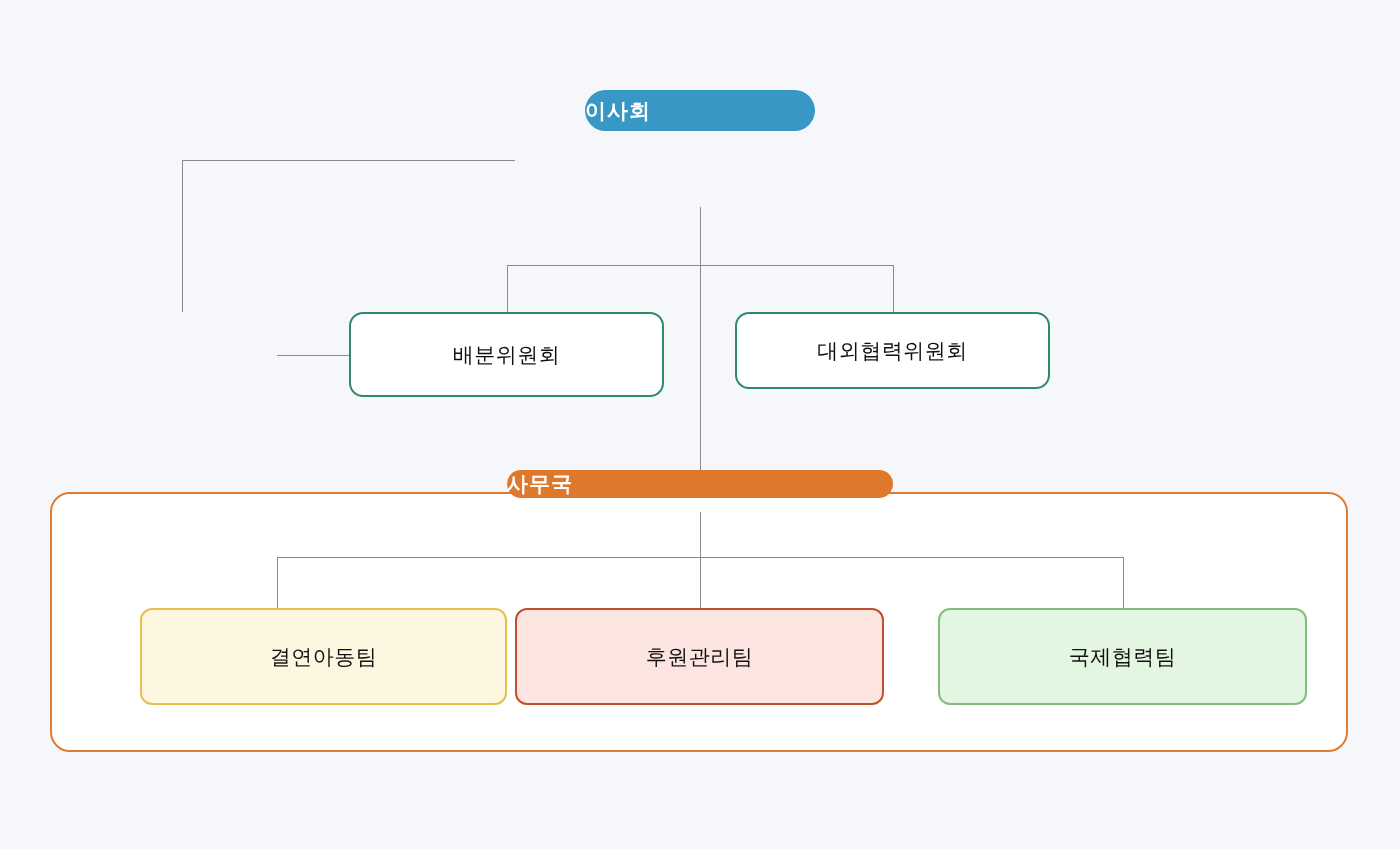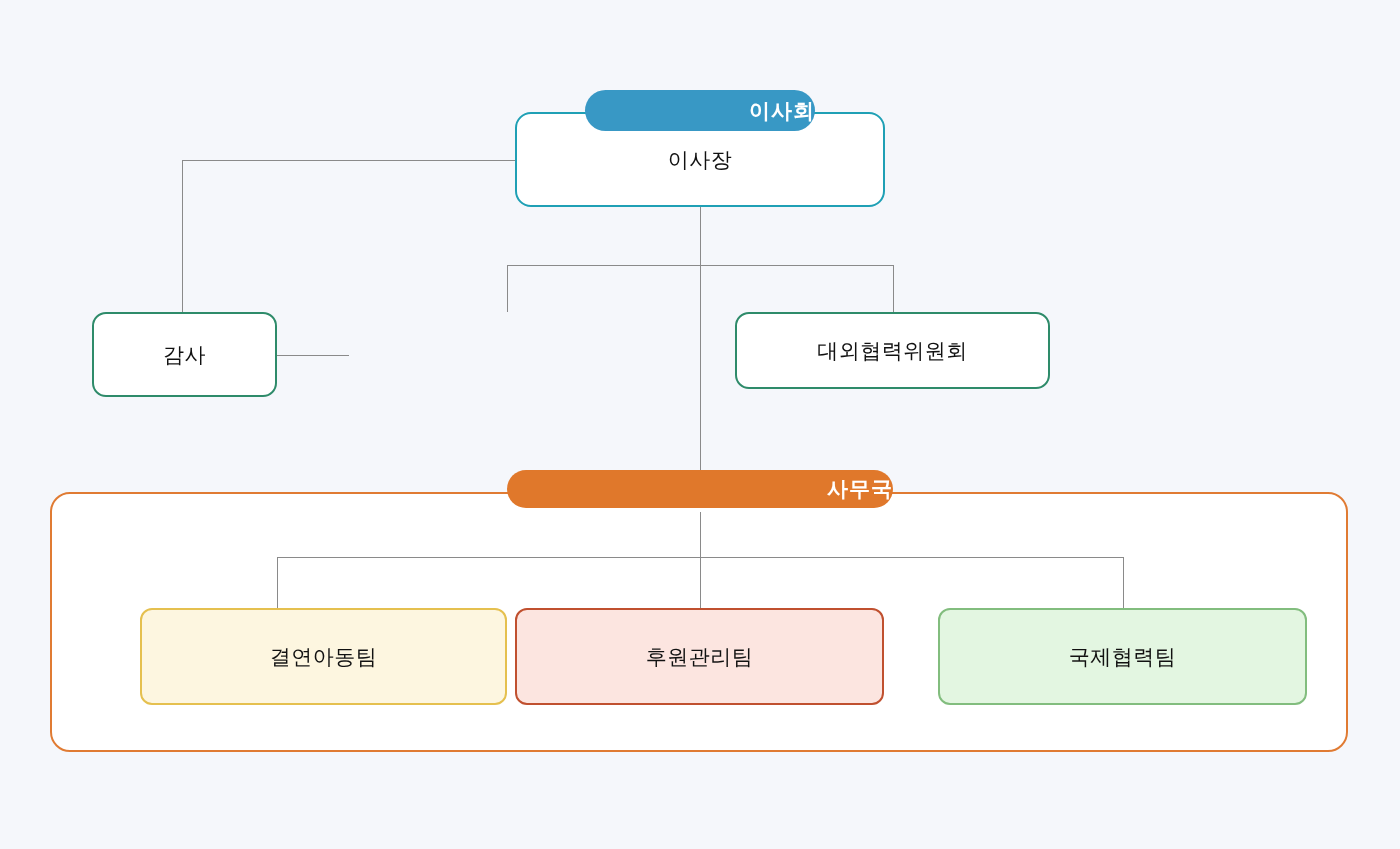--- a/index.html
+++ b/index.html
@@ -47,7 +47,7 @@
     box-sizing: border-box;
     display: flex;
     align-items: center;
-    justify-content: flex-end;
+    justify-content: flex-start;
     color: #ffffff;
     font-size: 21px;
     font-weight: 700;

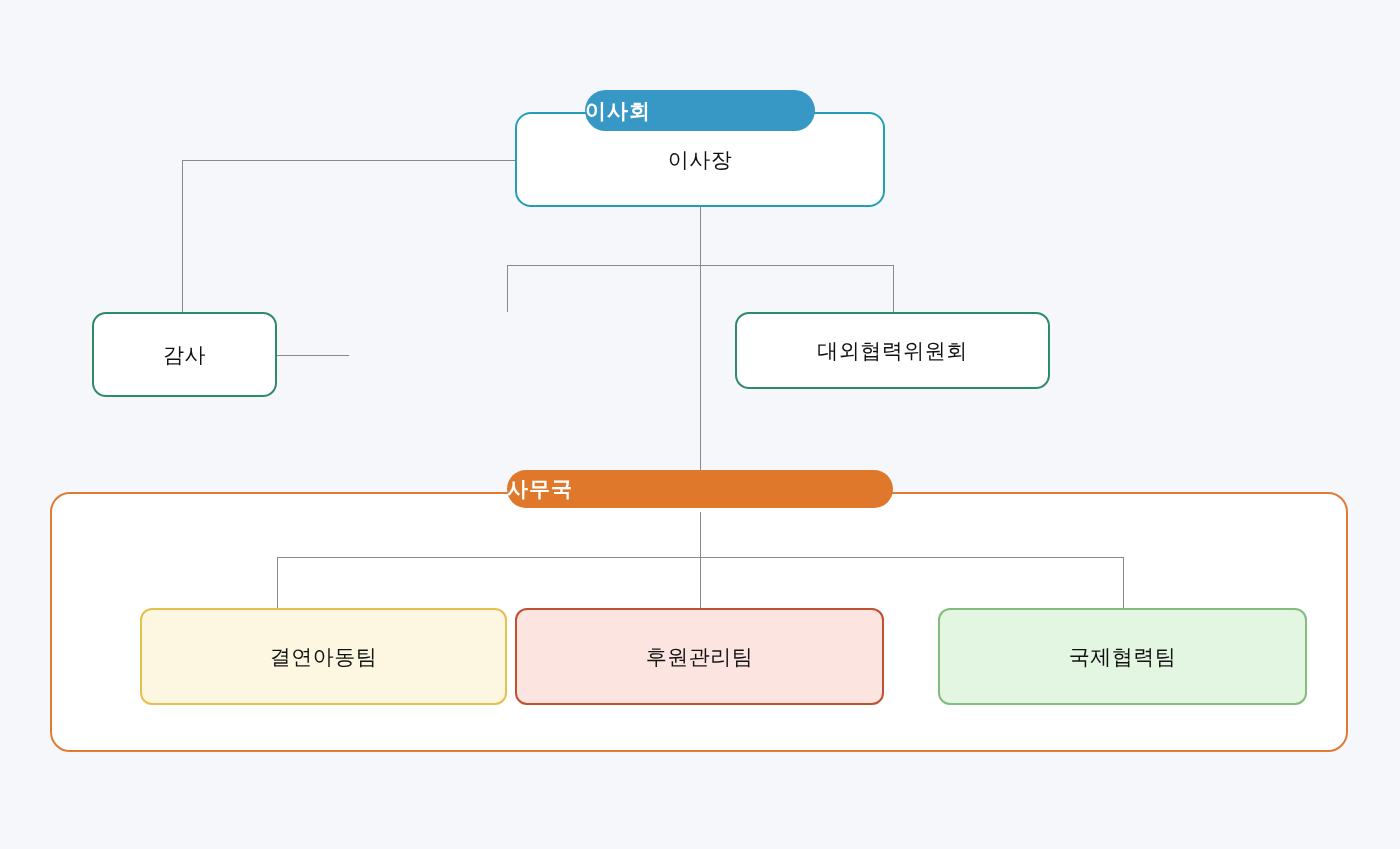--- a/index.html
+++ b/index.html
@@ -123,9 +123,6 @@
 
   <div class="secretariat-container"></div>
 
-  <div class="node chair-box">
-    <span>이사장</span>
-  </div>
   <div class="pill board-pill">
     <span>이사회</span>
   </div>

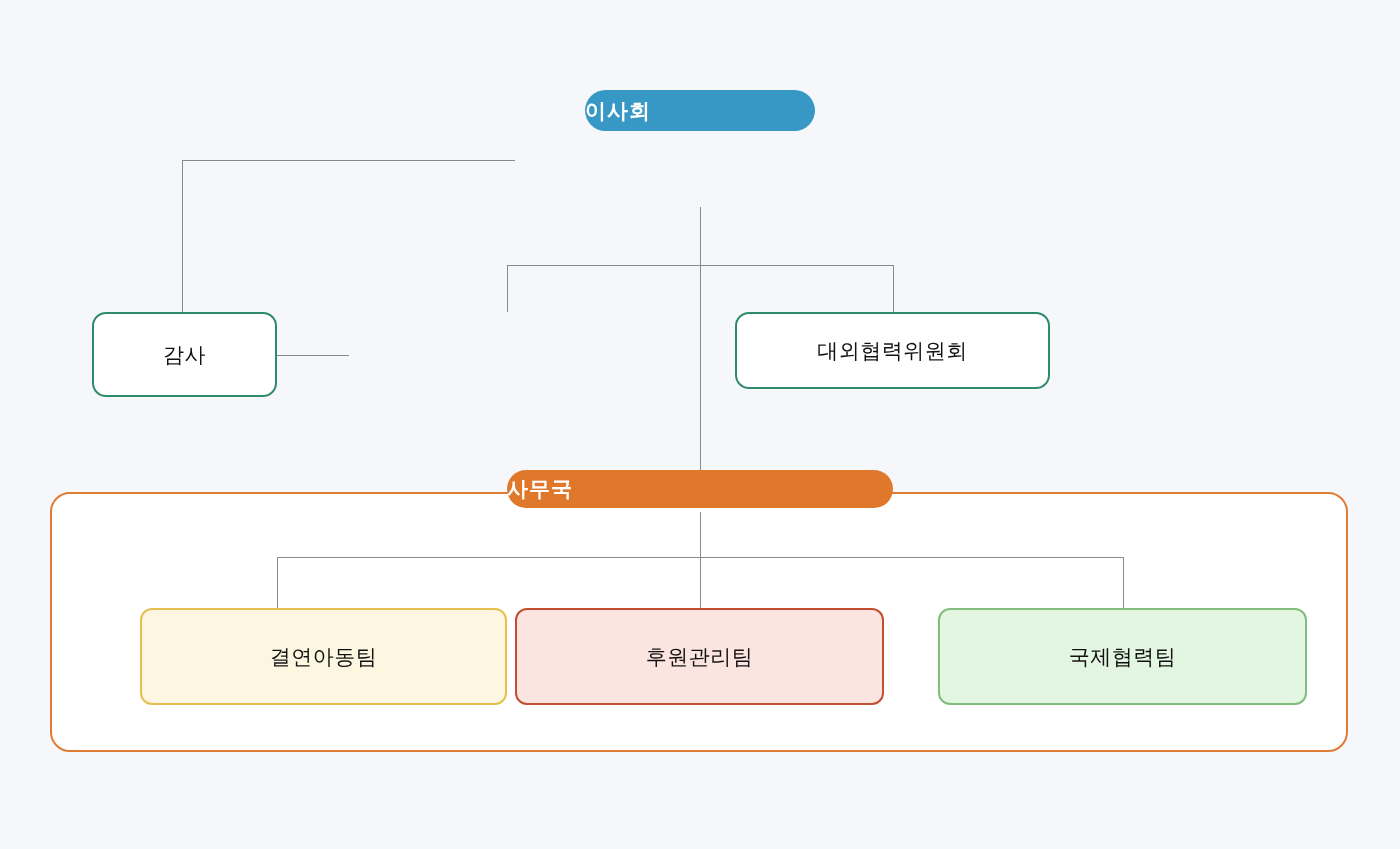--- a/index.html
+++ b/index.html
@@ -127,9 +127,6 @@
     <span>이사회</span>
   </div>
 
-  <div class="node green-box auditor-box">
-    <span>감사</span>
-  </div>
   <div class="node green-box committee-2">
     <span>대외협력위원회</span>
   </div>

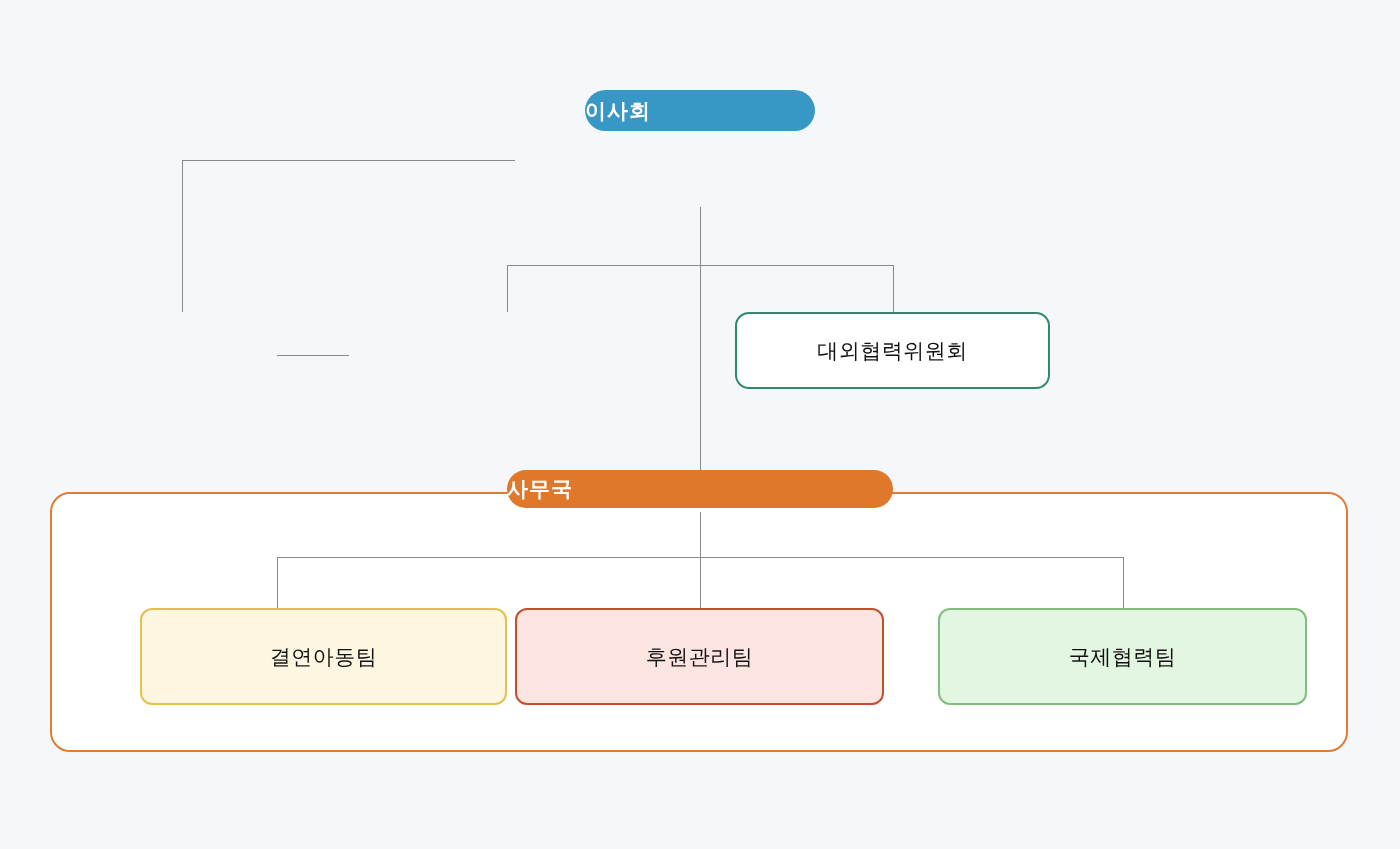--- a/index.html
+++ b/index.html
@@ -127,6 +127,9 @@
     <span>이사회</span>
   </div>
 
+  <div class="node green-box committee-1">
+    <span>배분위원회</span>
+  </div>
   <div class="node green-box committee-2">
     <span>대외협력위원회</span>
   </div>

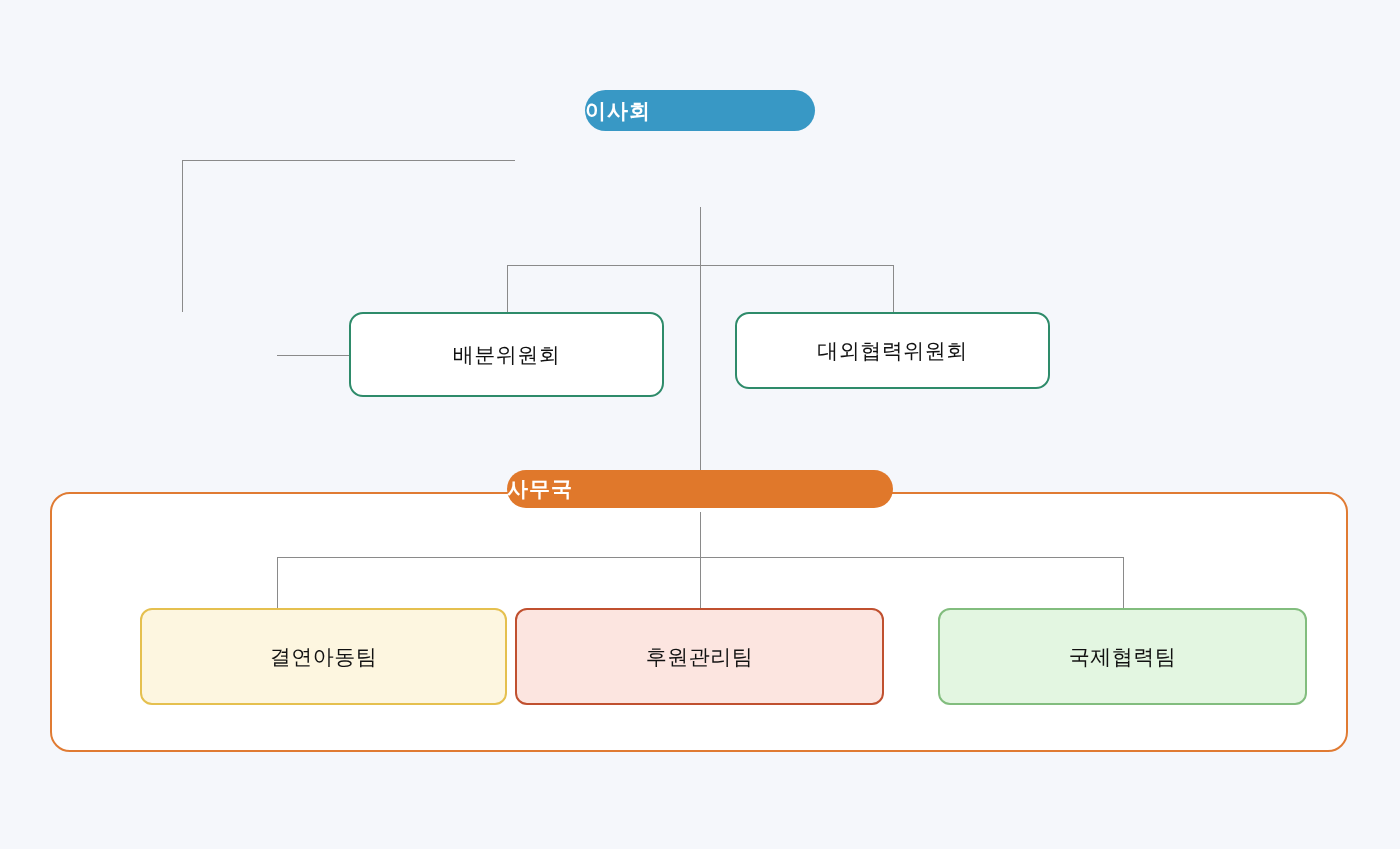--- a/index.html
+++ b/index.html
@@ -78,7 +78,7 @@
     z-index: 2;
   }
   .secretariat-pill {
-    left: 507px; top: 470px; width: 386px; height: 38px;
+    left: 507px; top: 470px; width: 386px; height: 28px;
     background: #e0782b;
     border-radius: 22px;
   }

